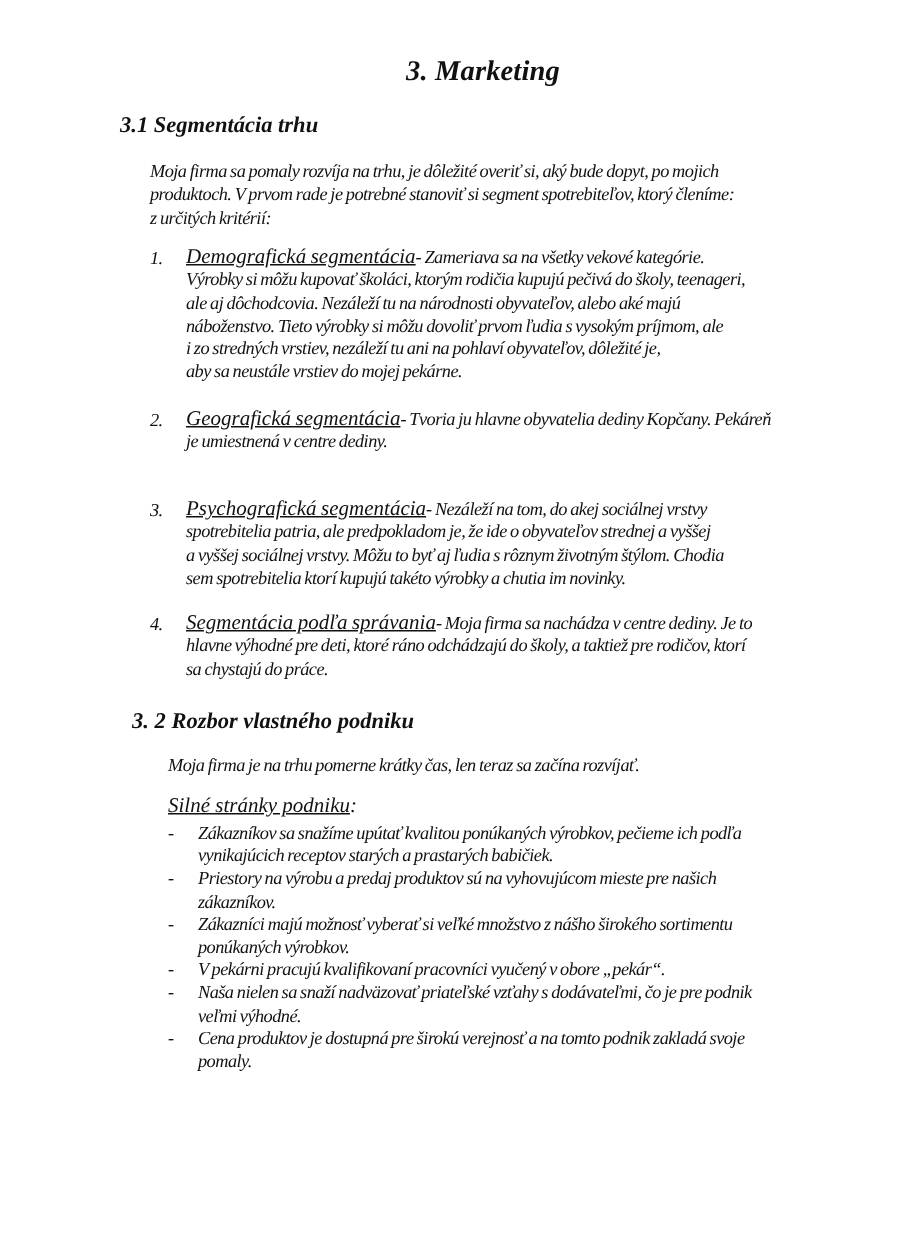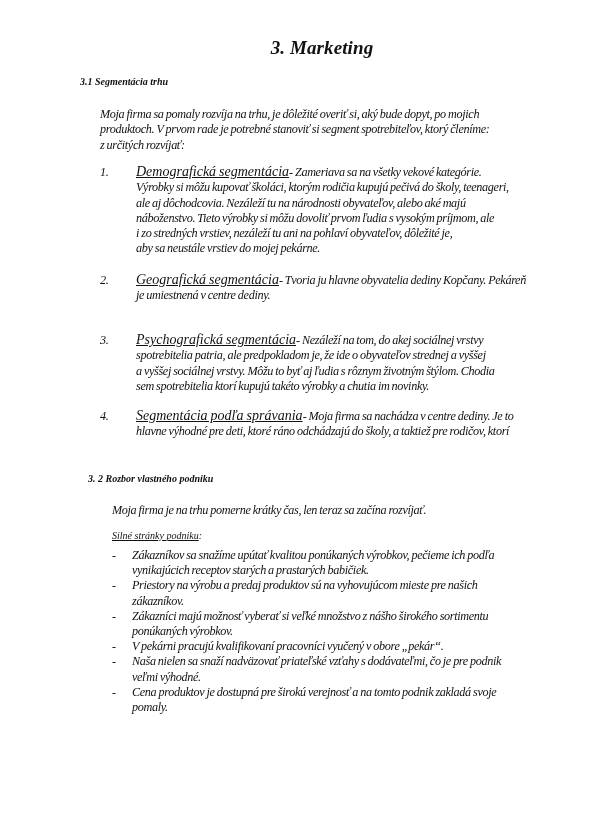--- a/index.html
+++ b/index.html
@@ -32,7 +32,7 @@
     .h2 {
       position: absolute;
       font-weight: bold;
-      font-size: 10px;
+      font-size: 15px;
     }
     .para {
       position: absolute;

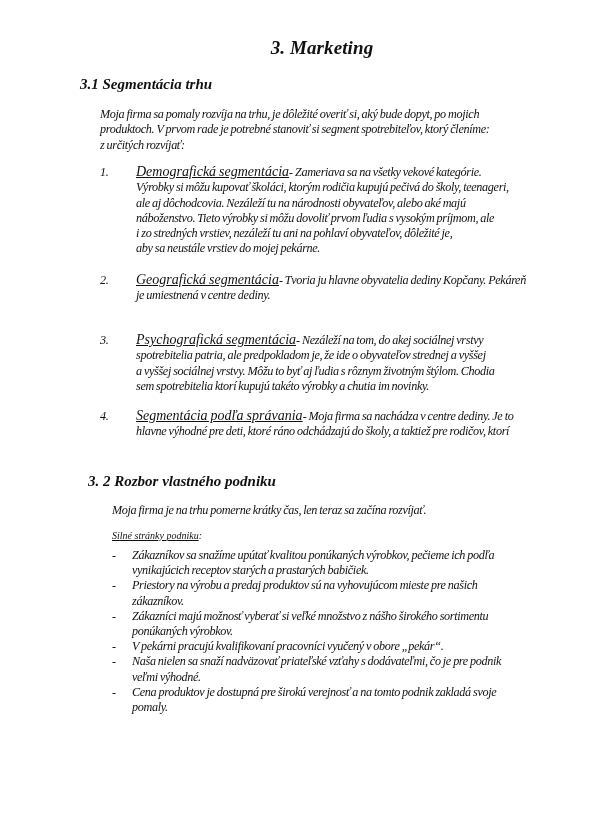--- a/index.html
+++ b/index.html
@@ -108,7 +108,7 @@
   <div class="para" style="left:84px; top:107px; width:480px;">
     <div>Moja firma sa pomaly rozvíja na trhu, je dôležité overiť si, aký bude dopyt, po mojich</div>
     <div>produktoch. V prvom rade je potrebné stanoviť si segment spotrebiteľov, ktorý členíme:</div>
-    <div>z určitých rozvíjať:</div>
+    <div>z určitých kritérií:</div>
   </div>
 
   <div class="item" style="top:164px;">

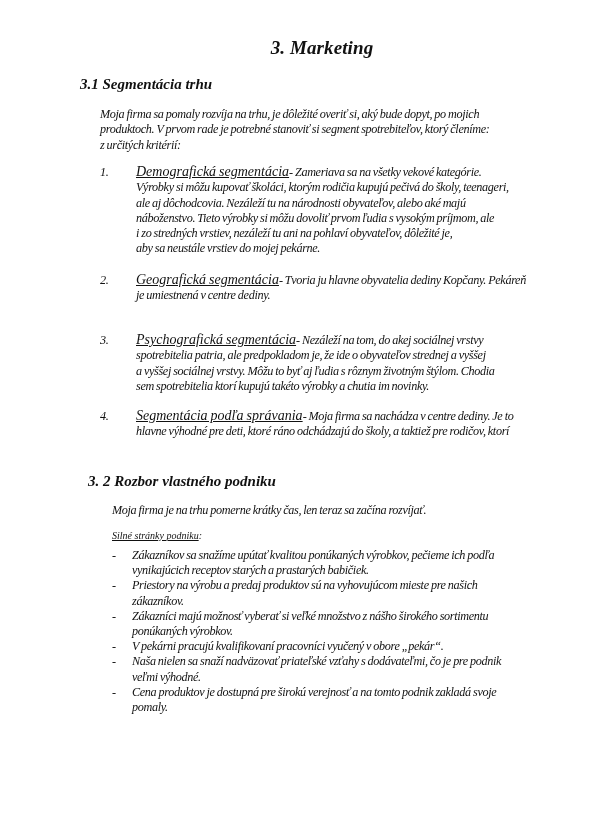--- a/index.html
+++ b/index.html
@@ -56,7 +56,7 @@
       top: 1px;
     }
     .item .body {
-      margin-left: 36px;
+      margin-left: 24px;
     }
     .item .term {
       font-size: 14px;

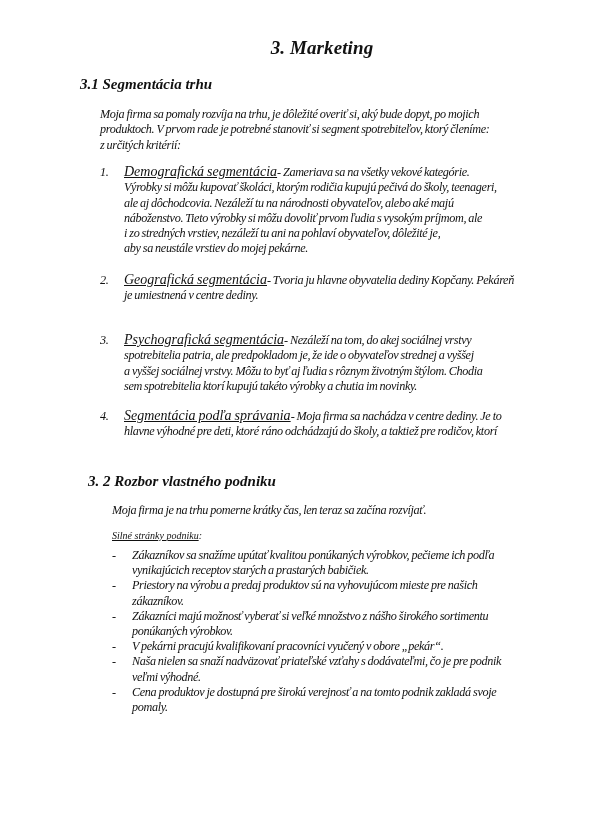--- a/index.html
+++ b/index.html
@@ -146,6 +146,7 @@
     <div class="body">
       <div><span class="term">Segmentácia podľa správania</span><span>-  Moja firma sa  nachádza v centre dediny. Je to</span></div>
       <div>hlavne výhodné pre deti, ktoré ráno odchádzajú do školy, a taktiež pre rodičov, ktorí</div>
+      <div>sa chystajú do práce.</div>
     </div>
   </div>
 

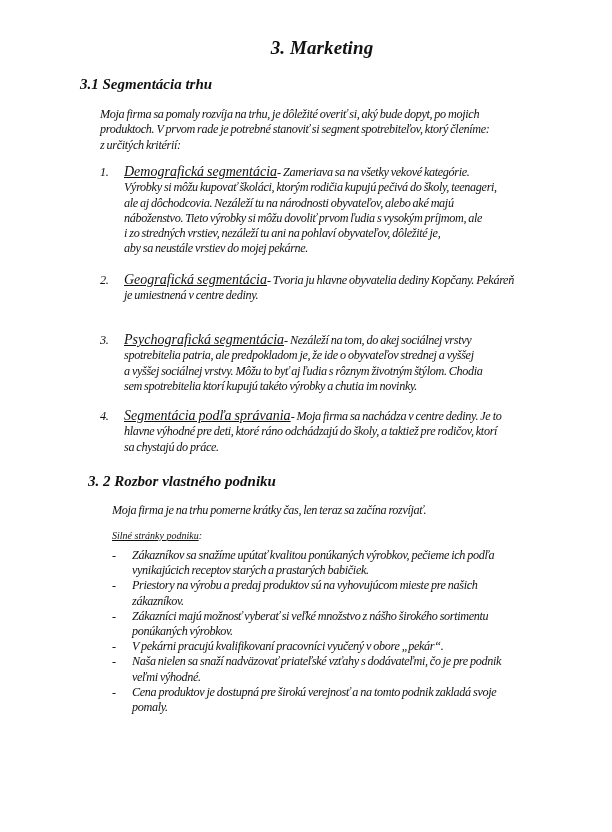--- a/index.html
+++ b/index.html
@@ -68,7 +68,7 @@
       position: absolute;
       left: 96px;
       top: 530px;
-      font-size: 10px;
+      font-size: 14px;
     }
     .subhead .u {
       text-decoration: underline;

